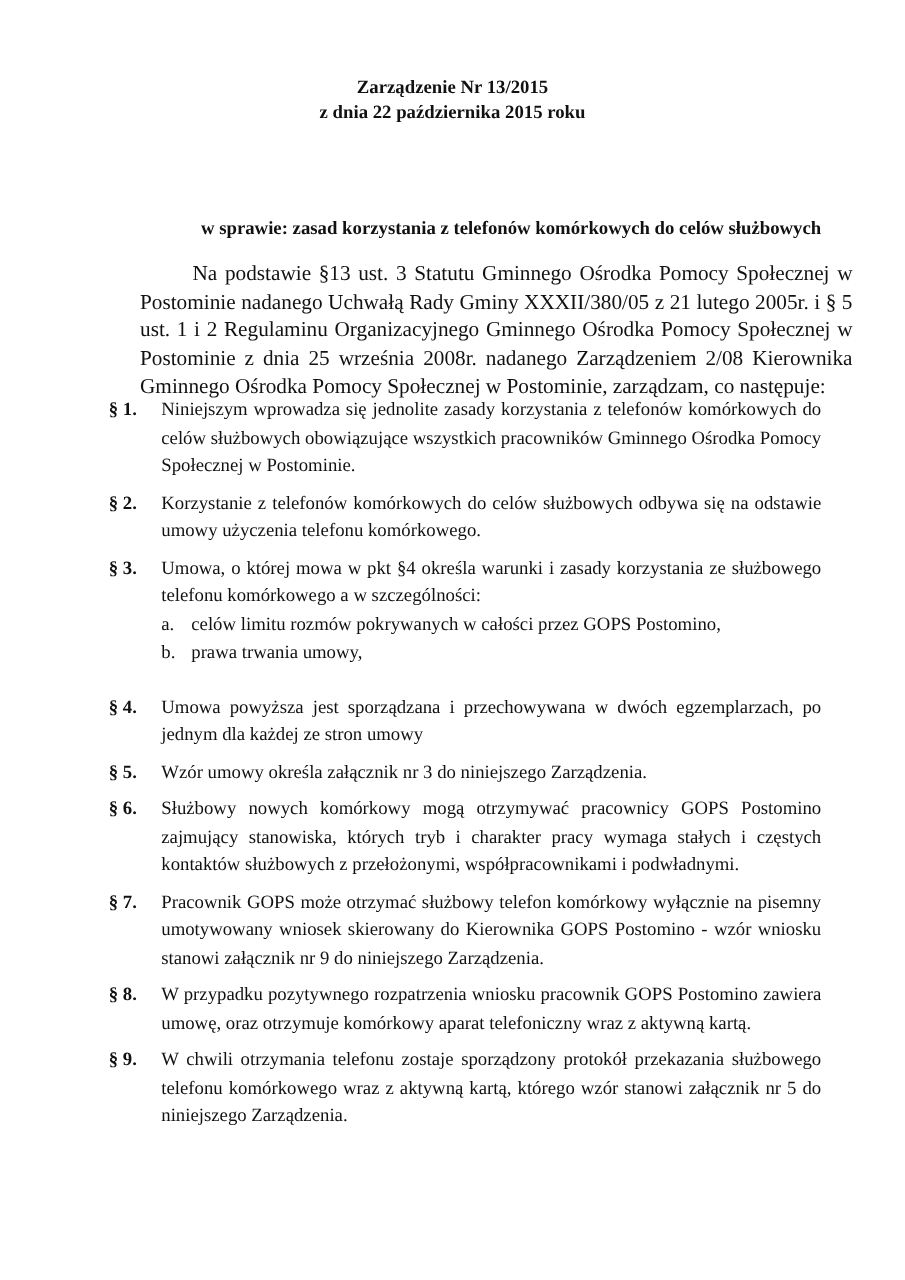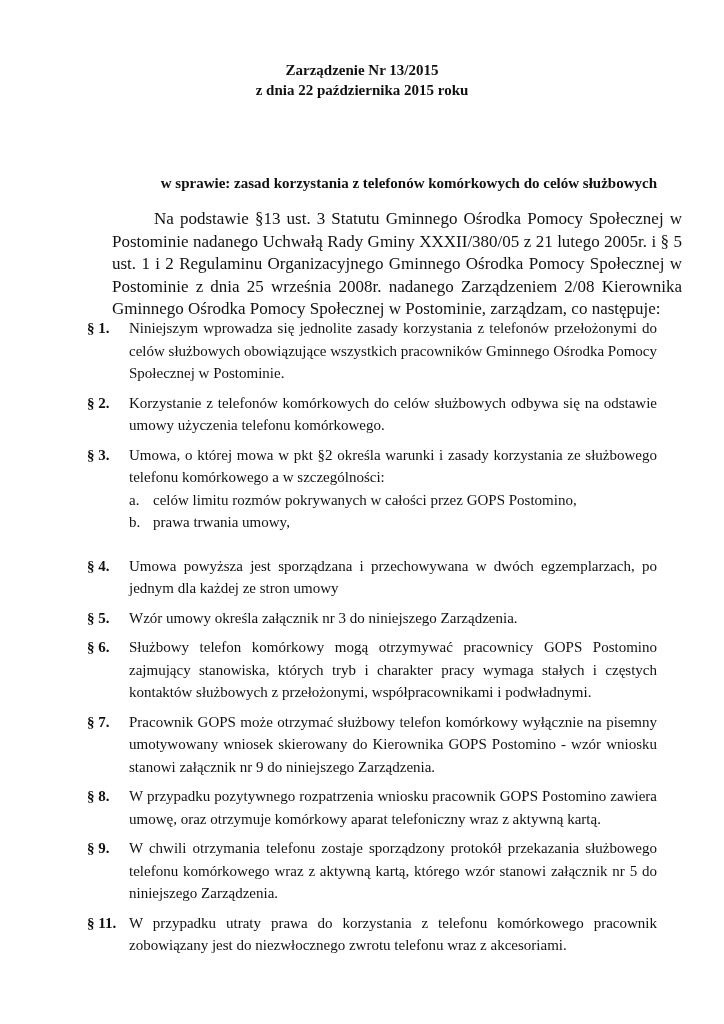--- a/index.html
+++ b/index.html
@@ -52,7 +52,7 @@
   <div class="paras">
     <div class="para">
       <span class="para-num">§ 1.</span>
-      <span class="para-text">Niniejszym wprowadza się jednolite zasady korzystania z telefonów przełożonymi do celów służbowych obowiązujące wszystkich pracowników Gminnego Ośrodka Pomocy Społecznej w Postominie.</span>
+      <span class="para-text">Niniejszym wprowadza się jednolite zasady korzystania z telefonów komórkowych do celów służbowych obowiązujące wszystkich pracowników Gminnego Ośrodka Pomocy Społecznej w Postominie.</span>
     </div>
     <div class="para">
       <span class="para-num">§ 2.</span>

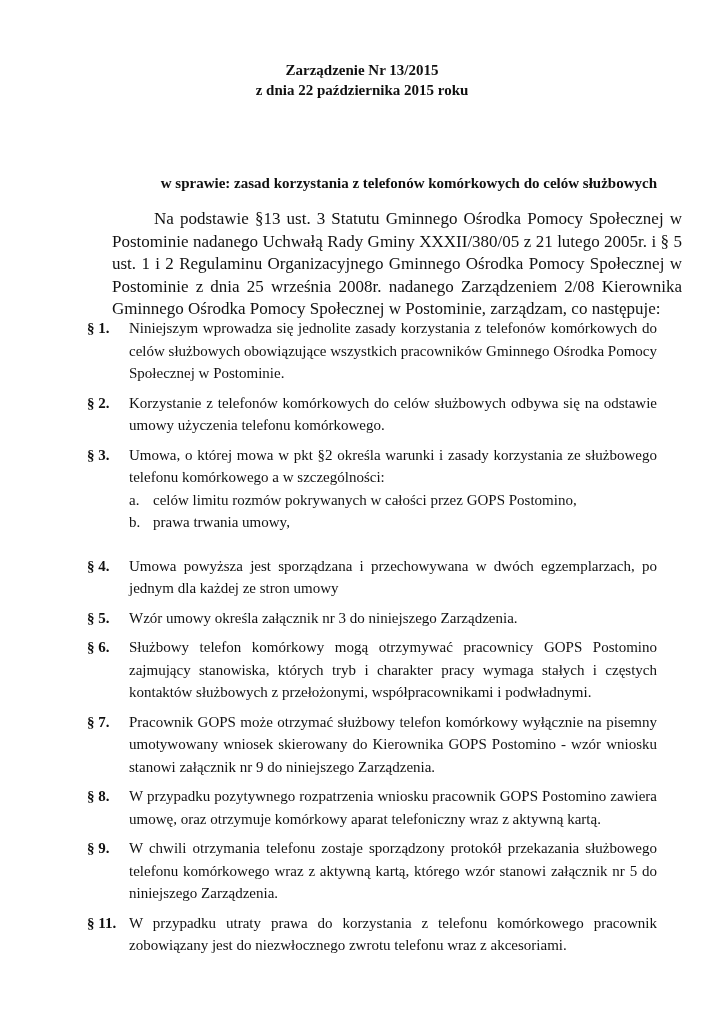--- a/index.html
+++ b/index.html
@@ -61,7 +61,7 @@
     <div class="para">
       <span class="para-num">§ 3.</span>
       <div class="para-text">
-        <div>Umowa, o której mowa w pkt §2 określa warunki i zasady korzystania ze służbowego telefonu komórkowego a w szczególności:</div>
+        <div>Umowa, o której mowa w pkt §4 określa warunki i zasady korzystania ze służbowego telefonu komórkowego a w szczególności:</div>
         <ul class="sublist">
           <li>
             <span class="sub-letter">a.</span>

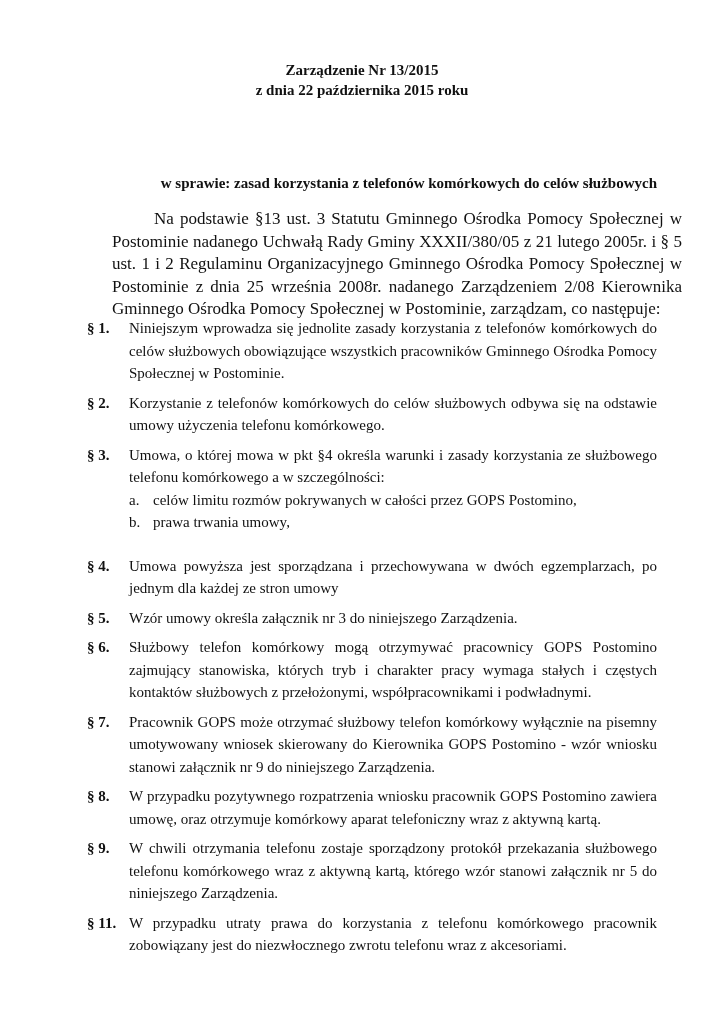--- a/index.html
+++ b/index.html
@@ -85,7 +85,7 @@
     </div>
     <div class="para">
       <span class="para-num">§ 6.</span>
-      <span class="para-text"> Służbowy telefon komórkowy mogą otrzymywać pracownicy GOPS Postomino zajmujący stanowiska, których tryb i charakter pracy wymaga stałych i częstych kontaktów służbowych z przełożonymi, współpracownikami i podwładnymi.</span>
+      <span class="para-text"> Służbowy nowych komórkowy mogą otrzymywać pracownicy GOPS Postomino zajmujący stanowiska, których tryb i charakter pracy wymaga stałych i częstych kontaktów służbowych z przełożonymi, współpracownikami i podwładnymi.</span>
     </div>
     <div class="para">
       <span class="para-num">§ 7.</span>

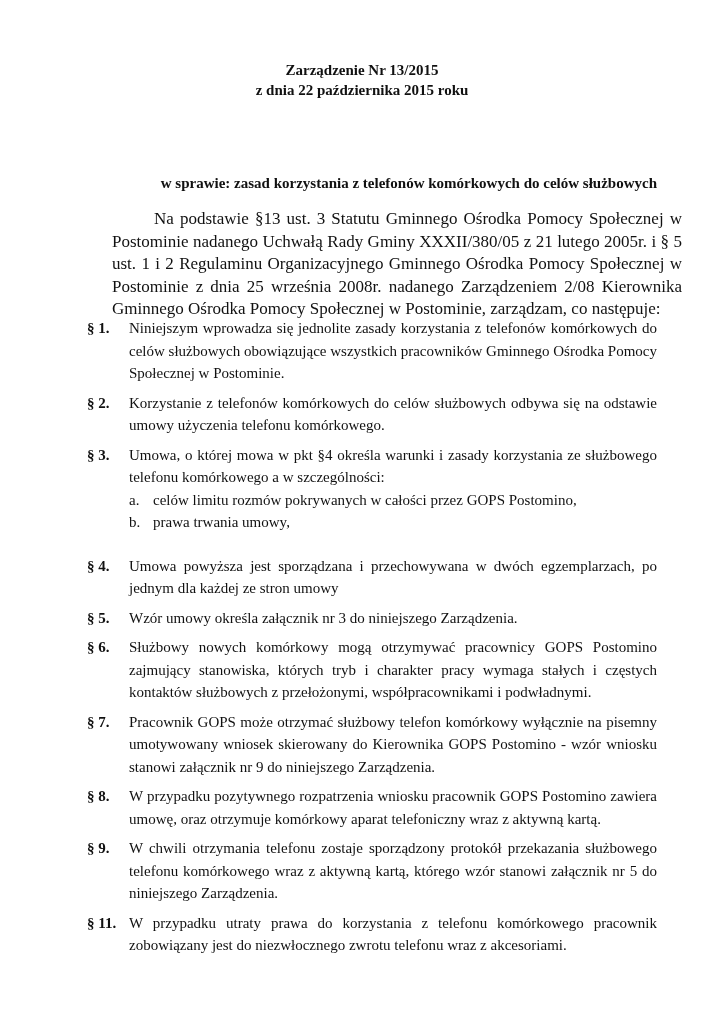--- a/index.html
+++ b/index.html
@@ -99,10 +99,6 @@
       <span class="para-num">§ 9.</span>
       <span class="para-text">W chwili otrzymania telefonu zostaje sporządzony protokół przekazania służbowego telefonu komórkowego wraz z aktywną kartą, którego wzór stanowi załącznik nr 5 do niniejszego Zarządzenia.</span>
     </div>
-    <div class="para">
-      <span class="para-num">§ 11.</span>
-      <span class="para-text">W przypadku utraty prawa do korzystania z telefonu komórkowego pracownik zobowiązany jest do niezwłocznego zwrotu telefonu wraz z akcesoriami.</span>
-    </div>
   </div>
 </div>
 

